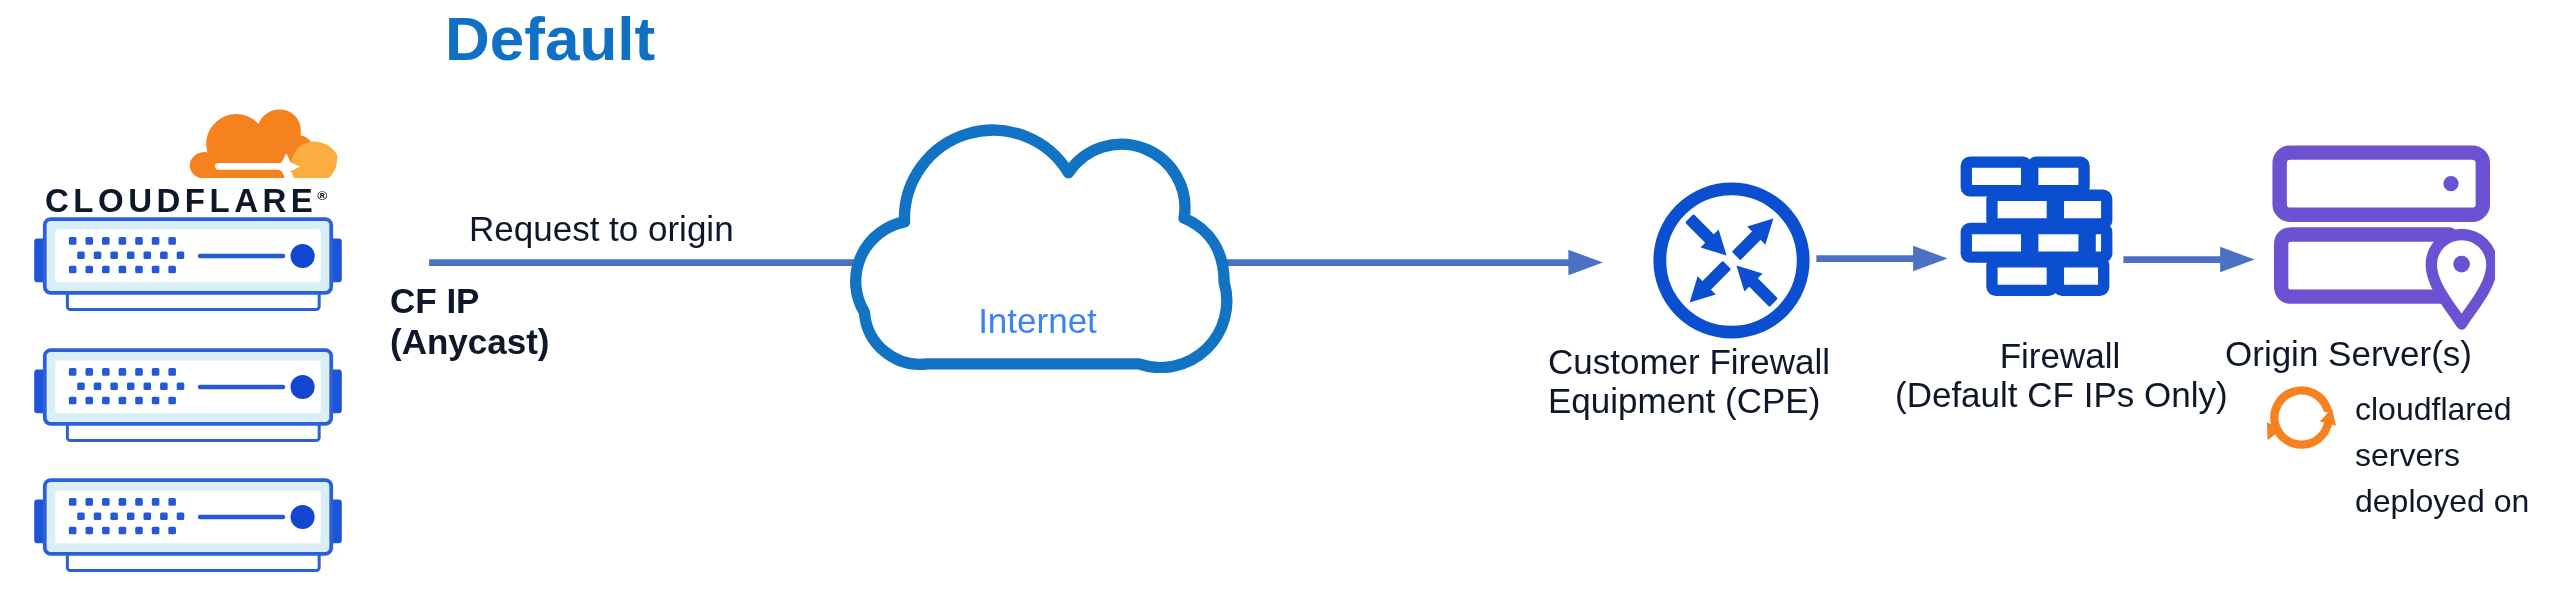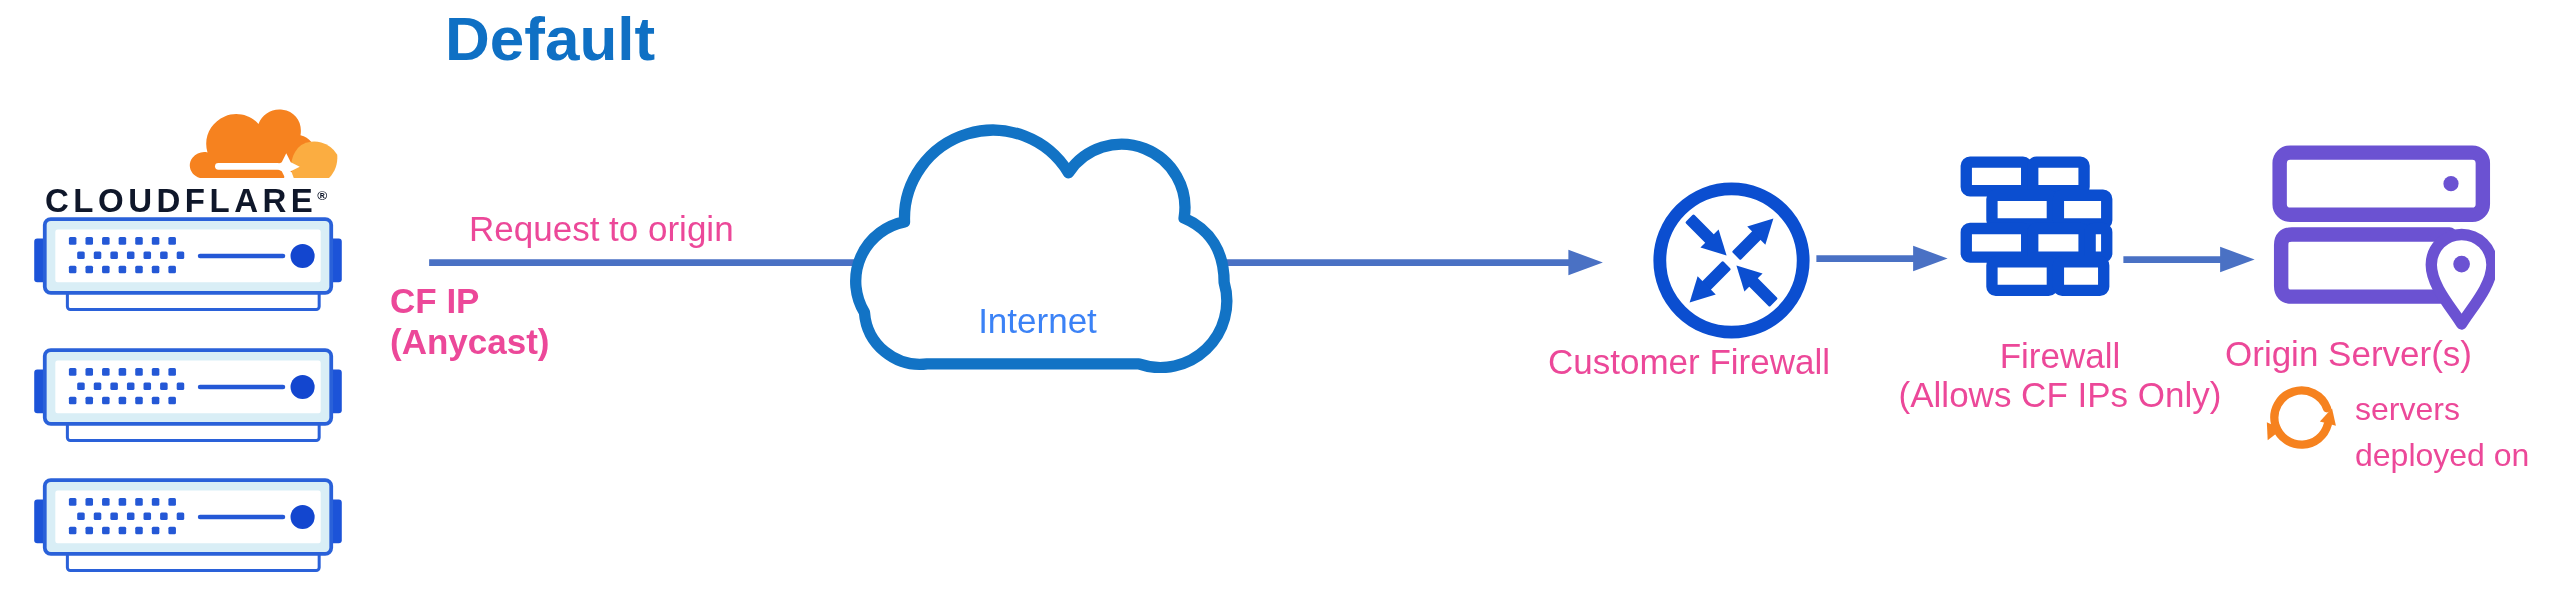--- a/index.html
+++ b/index.html
@@ -6,7 +6,7 @@
   body{font-family:"Liberation Sans", sans-serif;}
   #canvas{position:relative;width:2576px;height:606px;background:#ffffff;overflow:hidden;}
   .abs{position:absolute;}
-  .lbl{color:#ec4899;font-size:35px;line-height:39px;white-space:nowrap;}
+  .lbl{color:#0f172a;font-size:35px;line-height:39px;white-space:nowrap;}
   #title{left:445px;top:1.5px;font-size:62px;line-height:73px;font-weight:600;color:#0f70c4;}
   #logo-word{left:45px;top:182px;font-size:33px;font-weight:800;letter-spacing:4.5px;color:#0f172a;white-space:nowrap;}
   #logo-word sup{font-size:13.6px;letter-spacing:0;}

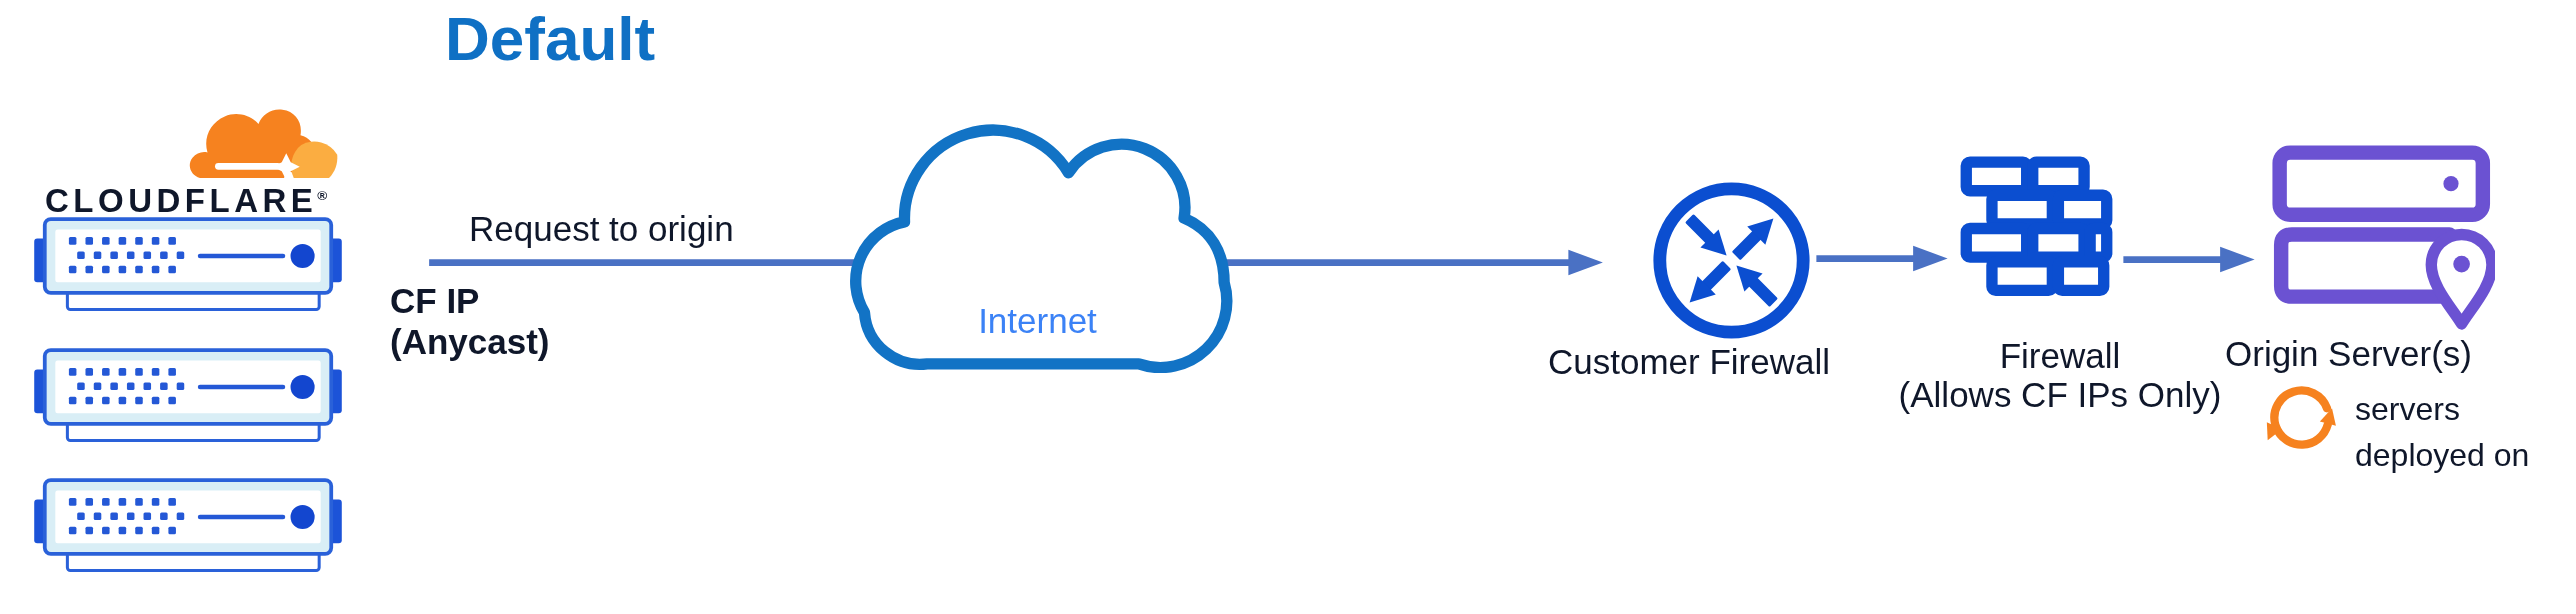--- a/index.html
+++ b/index.html
@@ -193,6 +193,7 @@
   </svg>
   <div class="abs lbl" id="cpe-label">
     <div>Customer Firewall</div>
+    <div>Equipment (CPE)</div>
   </div>
 
   <svg class="abs" style="left:1960px;top:156px;" width="153" height="145" viewBox="0 0 202 192">

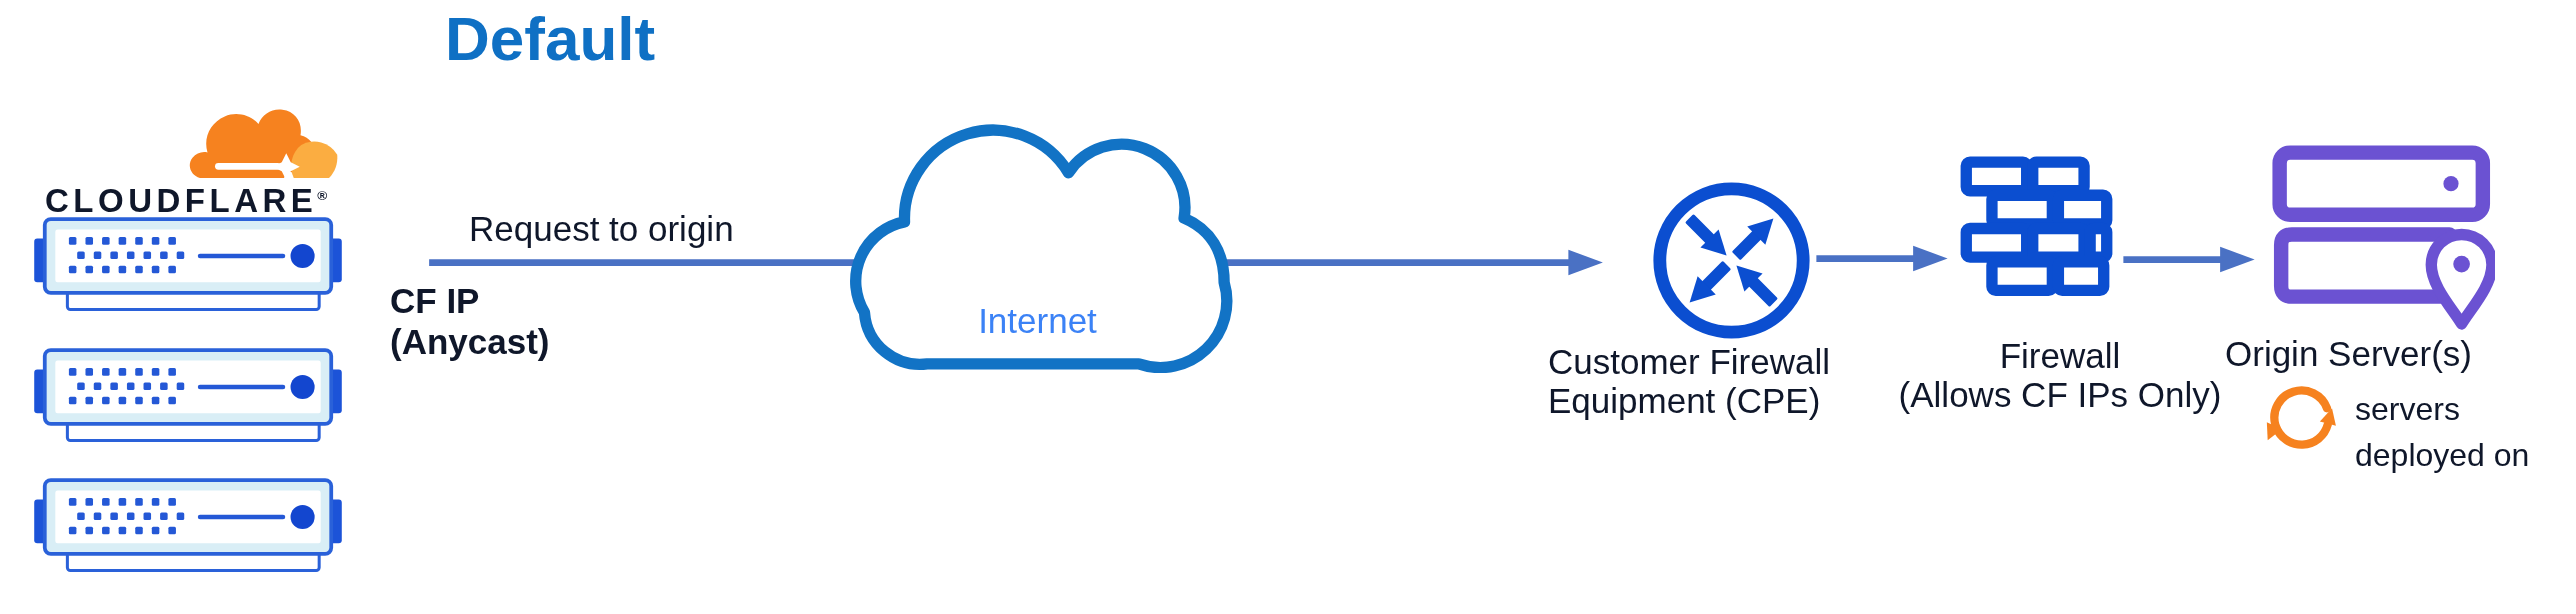--- a/index.html
+++ b/index.html
@@ -211,7 +211,7 @@
   </svg>
   <div class="abs lbl" id="fw-label">
     <div>Firewall</div>
-    <div>(Allows CF IPs Only)</div>
+    <div>(Default CF IPs Only)</div>
   </div>
 
   <svg class="abs" style="left:2269px;top:145px;" width="226" height="185" viewBox="0 0 298 244">

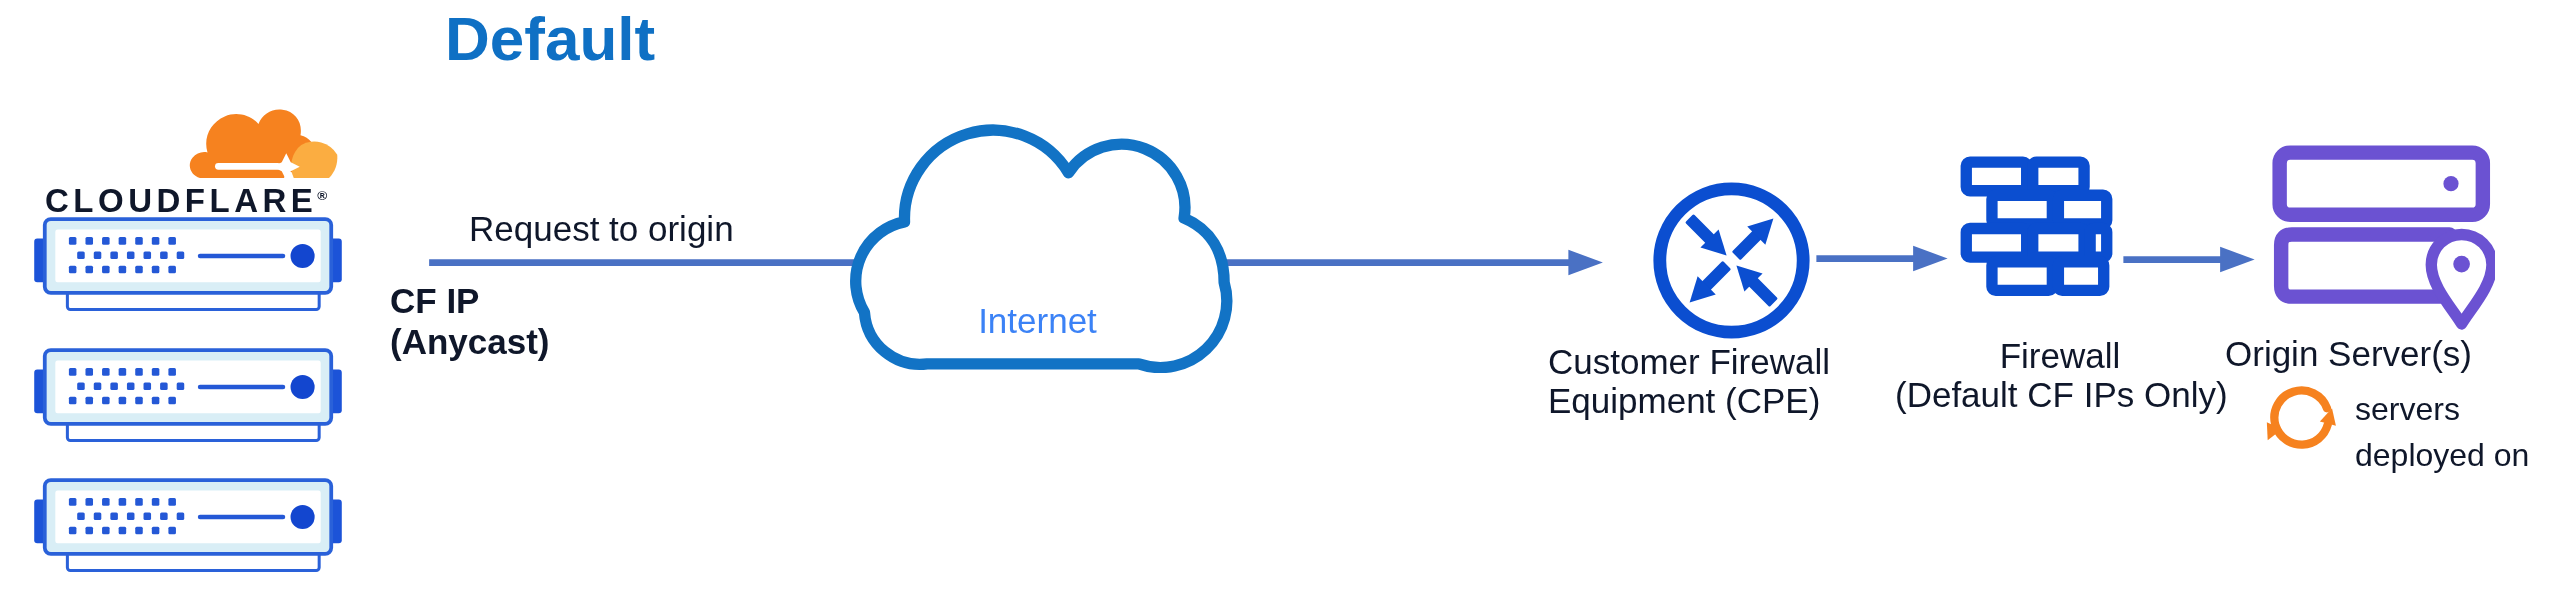--- a/index.html
+++ b/index.html
@@ -234,6 +234,7 @@
     </g>
   </svg>
   <div class="abs lbl" id="cf-note">
+    <div>cloudflared</div>
     <div>servers</div>
     <div>deployed on</div>
   </div>

